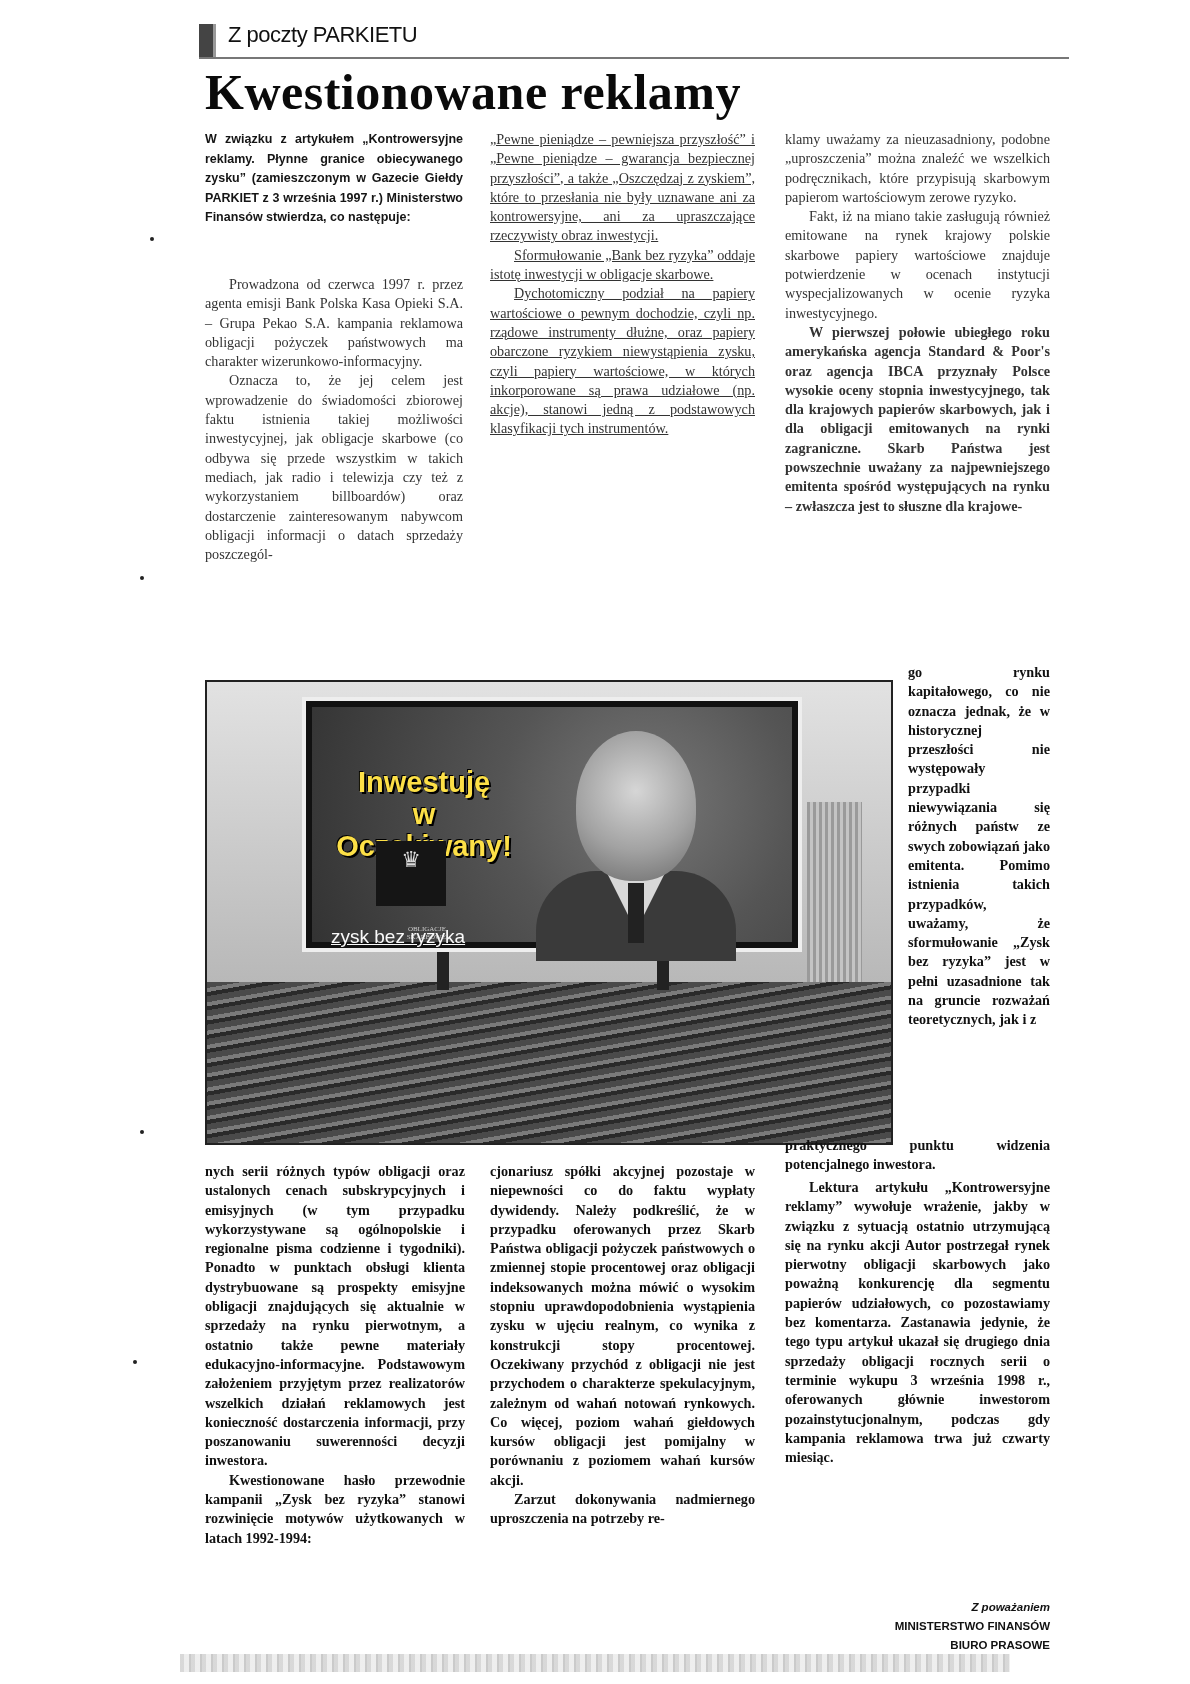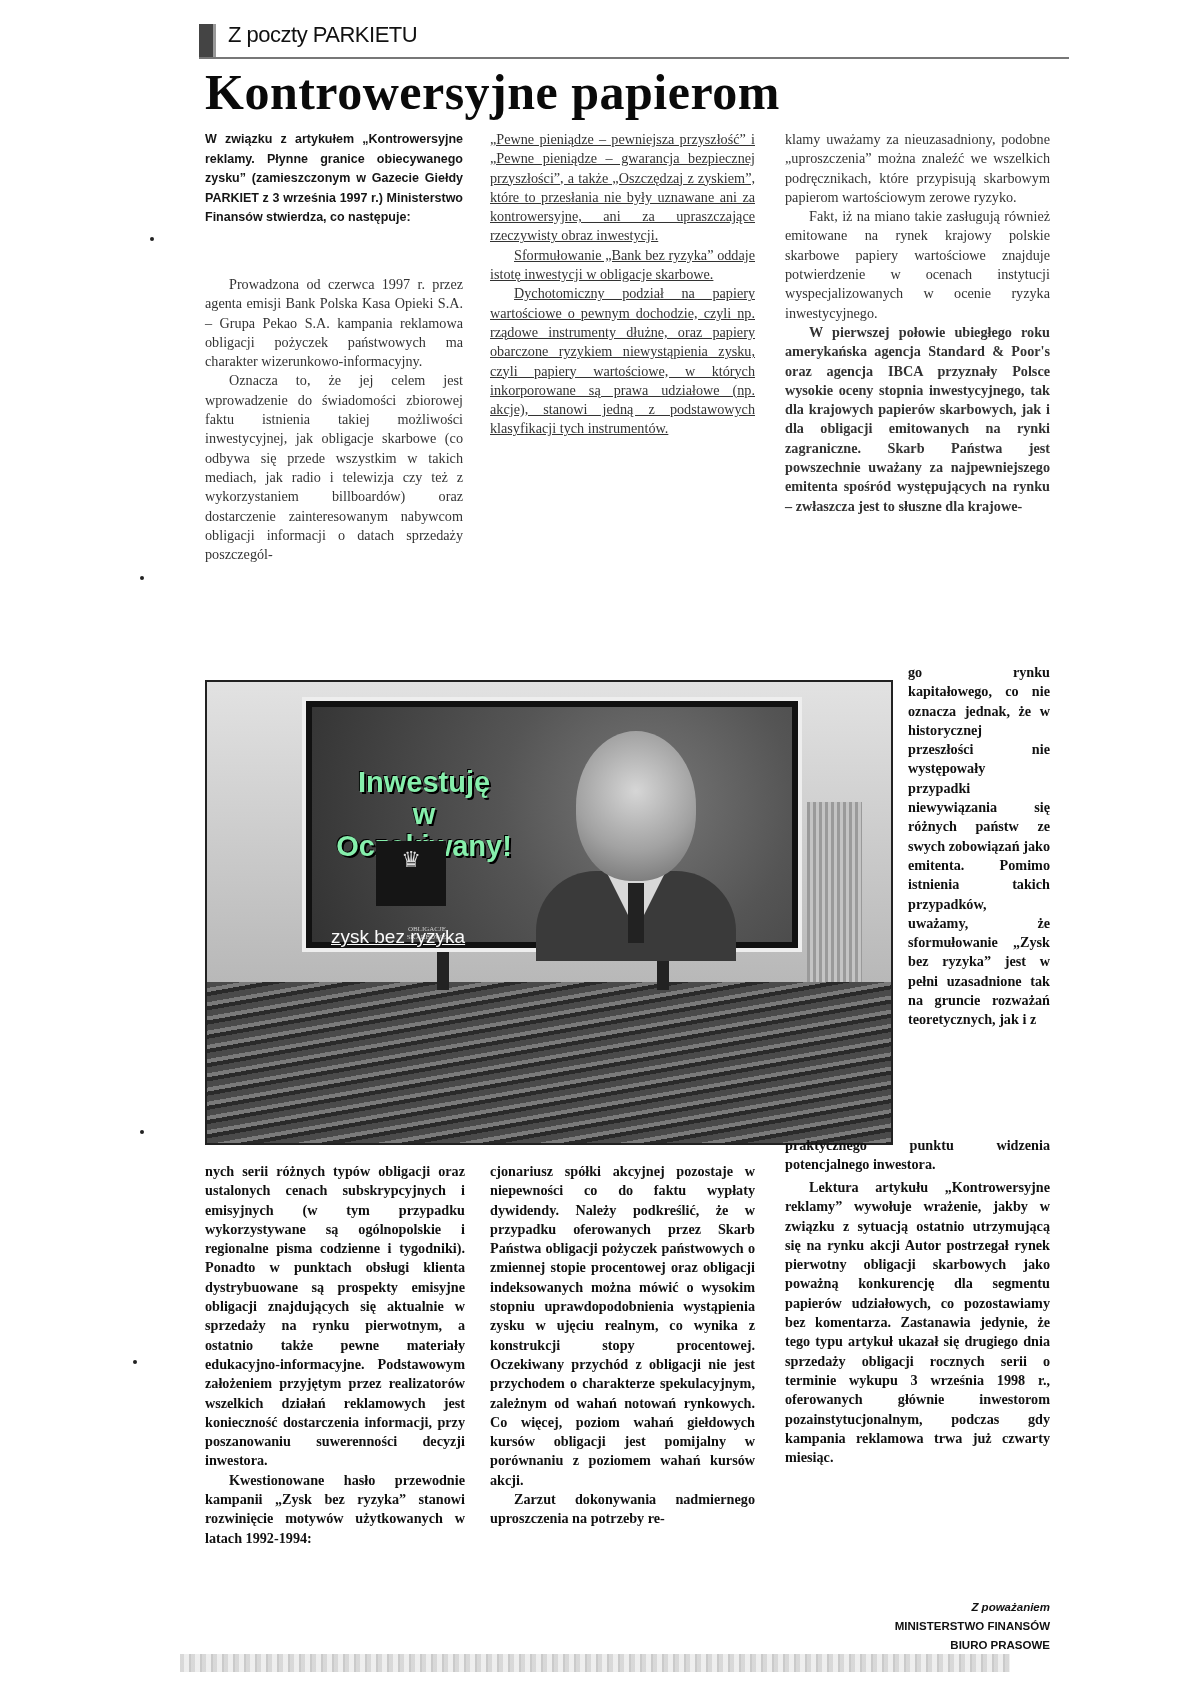--- a/index.html
+++ b/index.html
@@ -52,7 +52,7 @@
 <div id="section-bar" class="abs"></div>
 <div id="section-label" class="abs">Z poczty PARKIETU</div>
 <div id="section-rule" class="abs"></div>
-<h1 id="headline" class="abs" style="margin:0">Kontrowersyjne papierom</h1>
+<h1 id="headline" class="abs" style="margin:0">Kwestionowane reklamy</h1>
 
 <div id="col1-top" class="col lead">
   <p class="noindent">W związku z artykułem „Kontrowersyjne reklamy. Płynne granice obiecywanego zysku” (zamieszczonym w Gazecie Giełdy PARKIET z 3 września 1997 r.) Ministerstwo Finansów stwierdza, co następuje:</p>

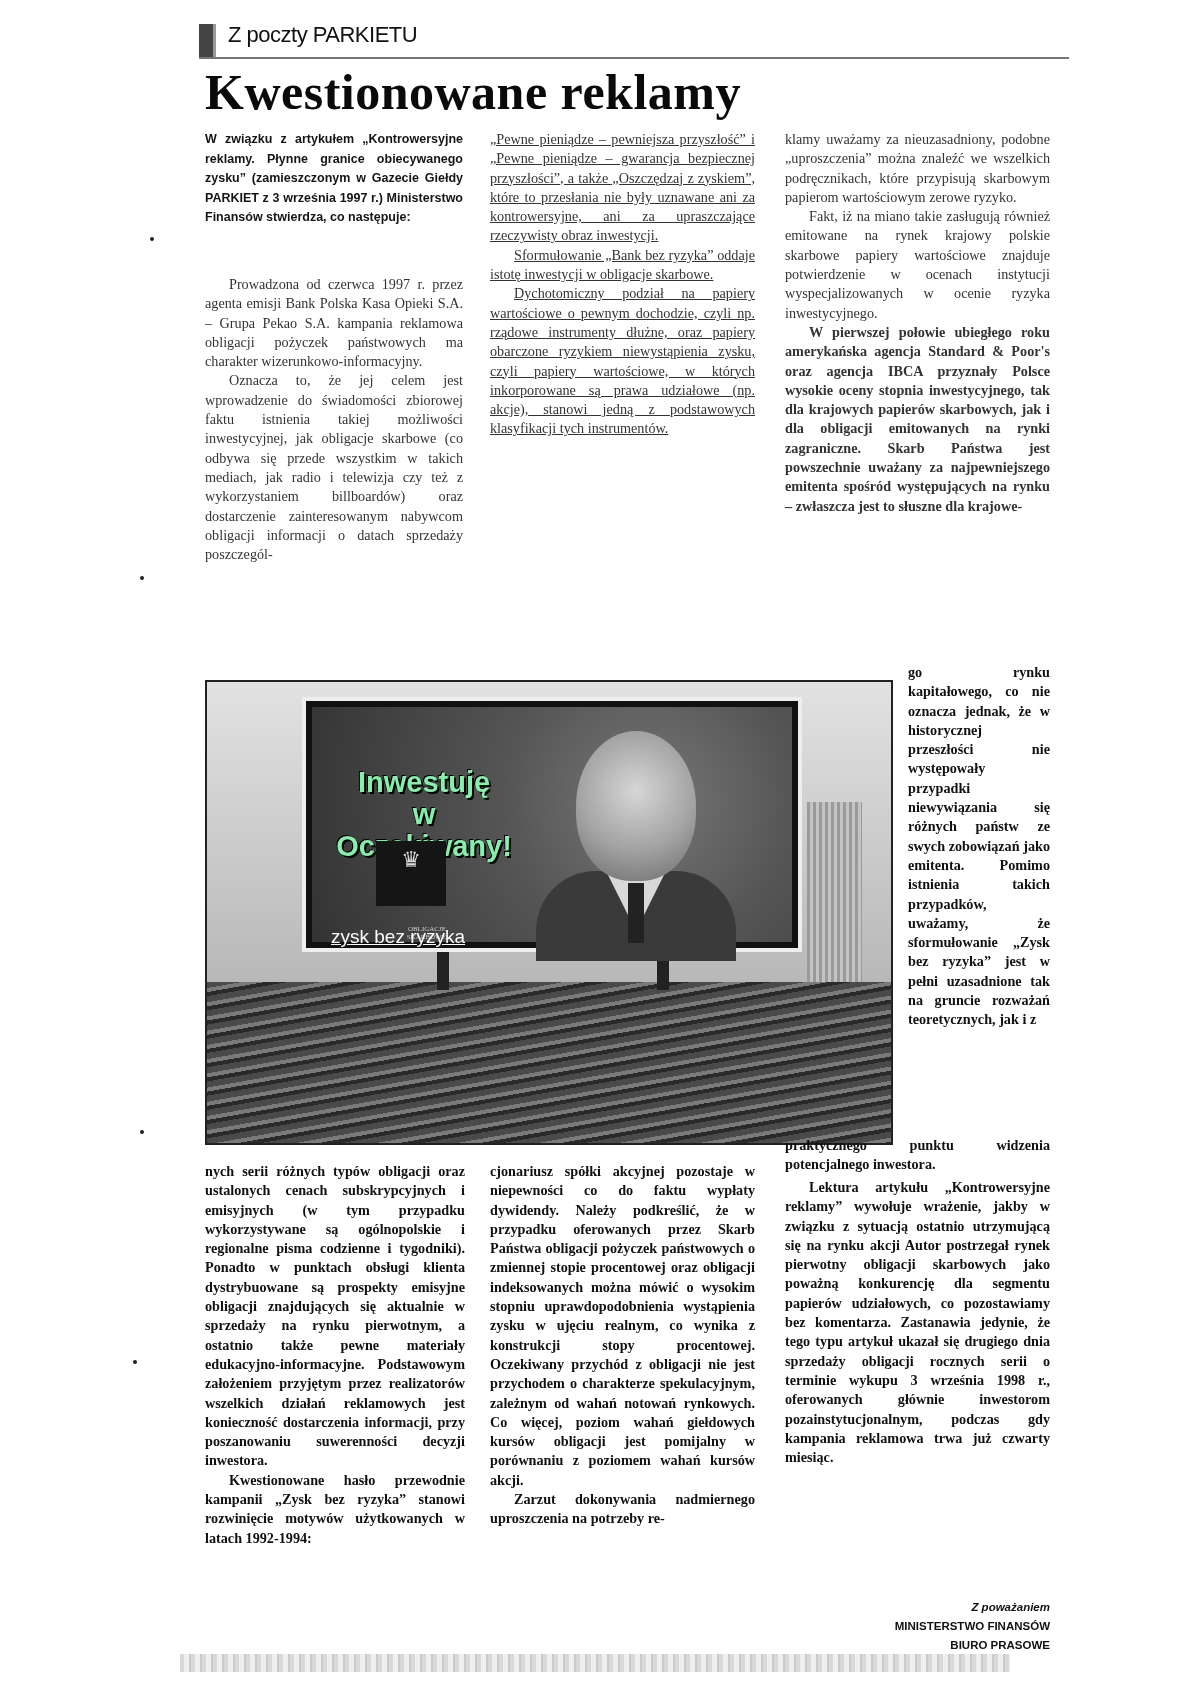--- a/index.html
+++ b/index.html
@@ -30,7 +30,7 @@
   #photo .ground { position:absolute; left:0; top:300px; width:100%; height:165px; background:repeating-linear-gradient(170deg,#4a4a4a 0 6px,#7a7a7a 6px 10px,#2a2a2a 10px 14px); }
   #billboard { position:absolute; left:95px; top:15px; width:500px; height:255px; background:#111; border:4px solid #eee; box-sizing:border-box; }
   #billboard .panel { position:absolute; left:6px; top:6px; right:6px; bottom:6px; background:radial-gradient(circle at 70% 40%, #777 0%, #555 40%, #333 100%); }
-  #billboard-headline { position:absolute; left:18px; top:65px; font-family:"Liberation Sans", sans-serif; font-weight:bold; font-size:29px; line-height:32px; color:#86efac; text-shadow:2px 2px 0 #000, -1px -1px 0 #000; text-align:center; width:200px; }
+  #billboard-headline { position:absolute; left:18px; top:65px; font-family:"Liberation Sans", sans-serif; font-weight:bold; font-size:29px; line-height:32px; color:#fde047; text-shadow:2px 2px 0 #000, -1px -1px 0 #000; text-align:center; width:200px; }
   #eagle-box { position:absolute; left:70px; top:140px; width:70px; height:65px; background:#151515; }
   #eagle-icon { position:absolute; left:22px; top:6px; width:26px; height:26px; color:#ddd; font-size:22px; text-align:center; line-height:26px; }
   #eagle-caption { position:absolute; left:0; top:36px; width:70px; font-family:"Liberation Serif", serif; font-size:7px; line-height:8px; color:#ccc; text-align:right;margin-top:48px; }

